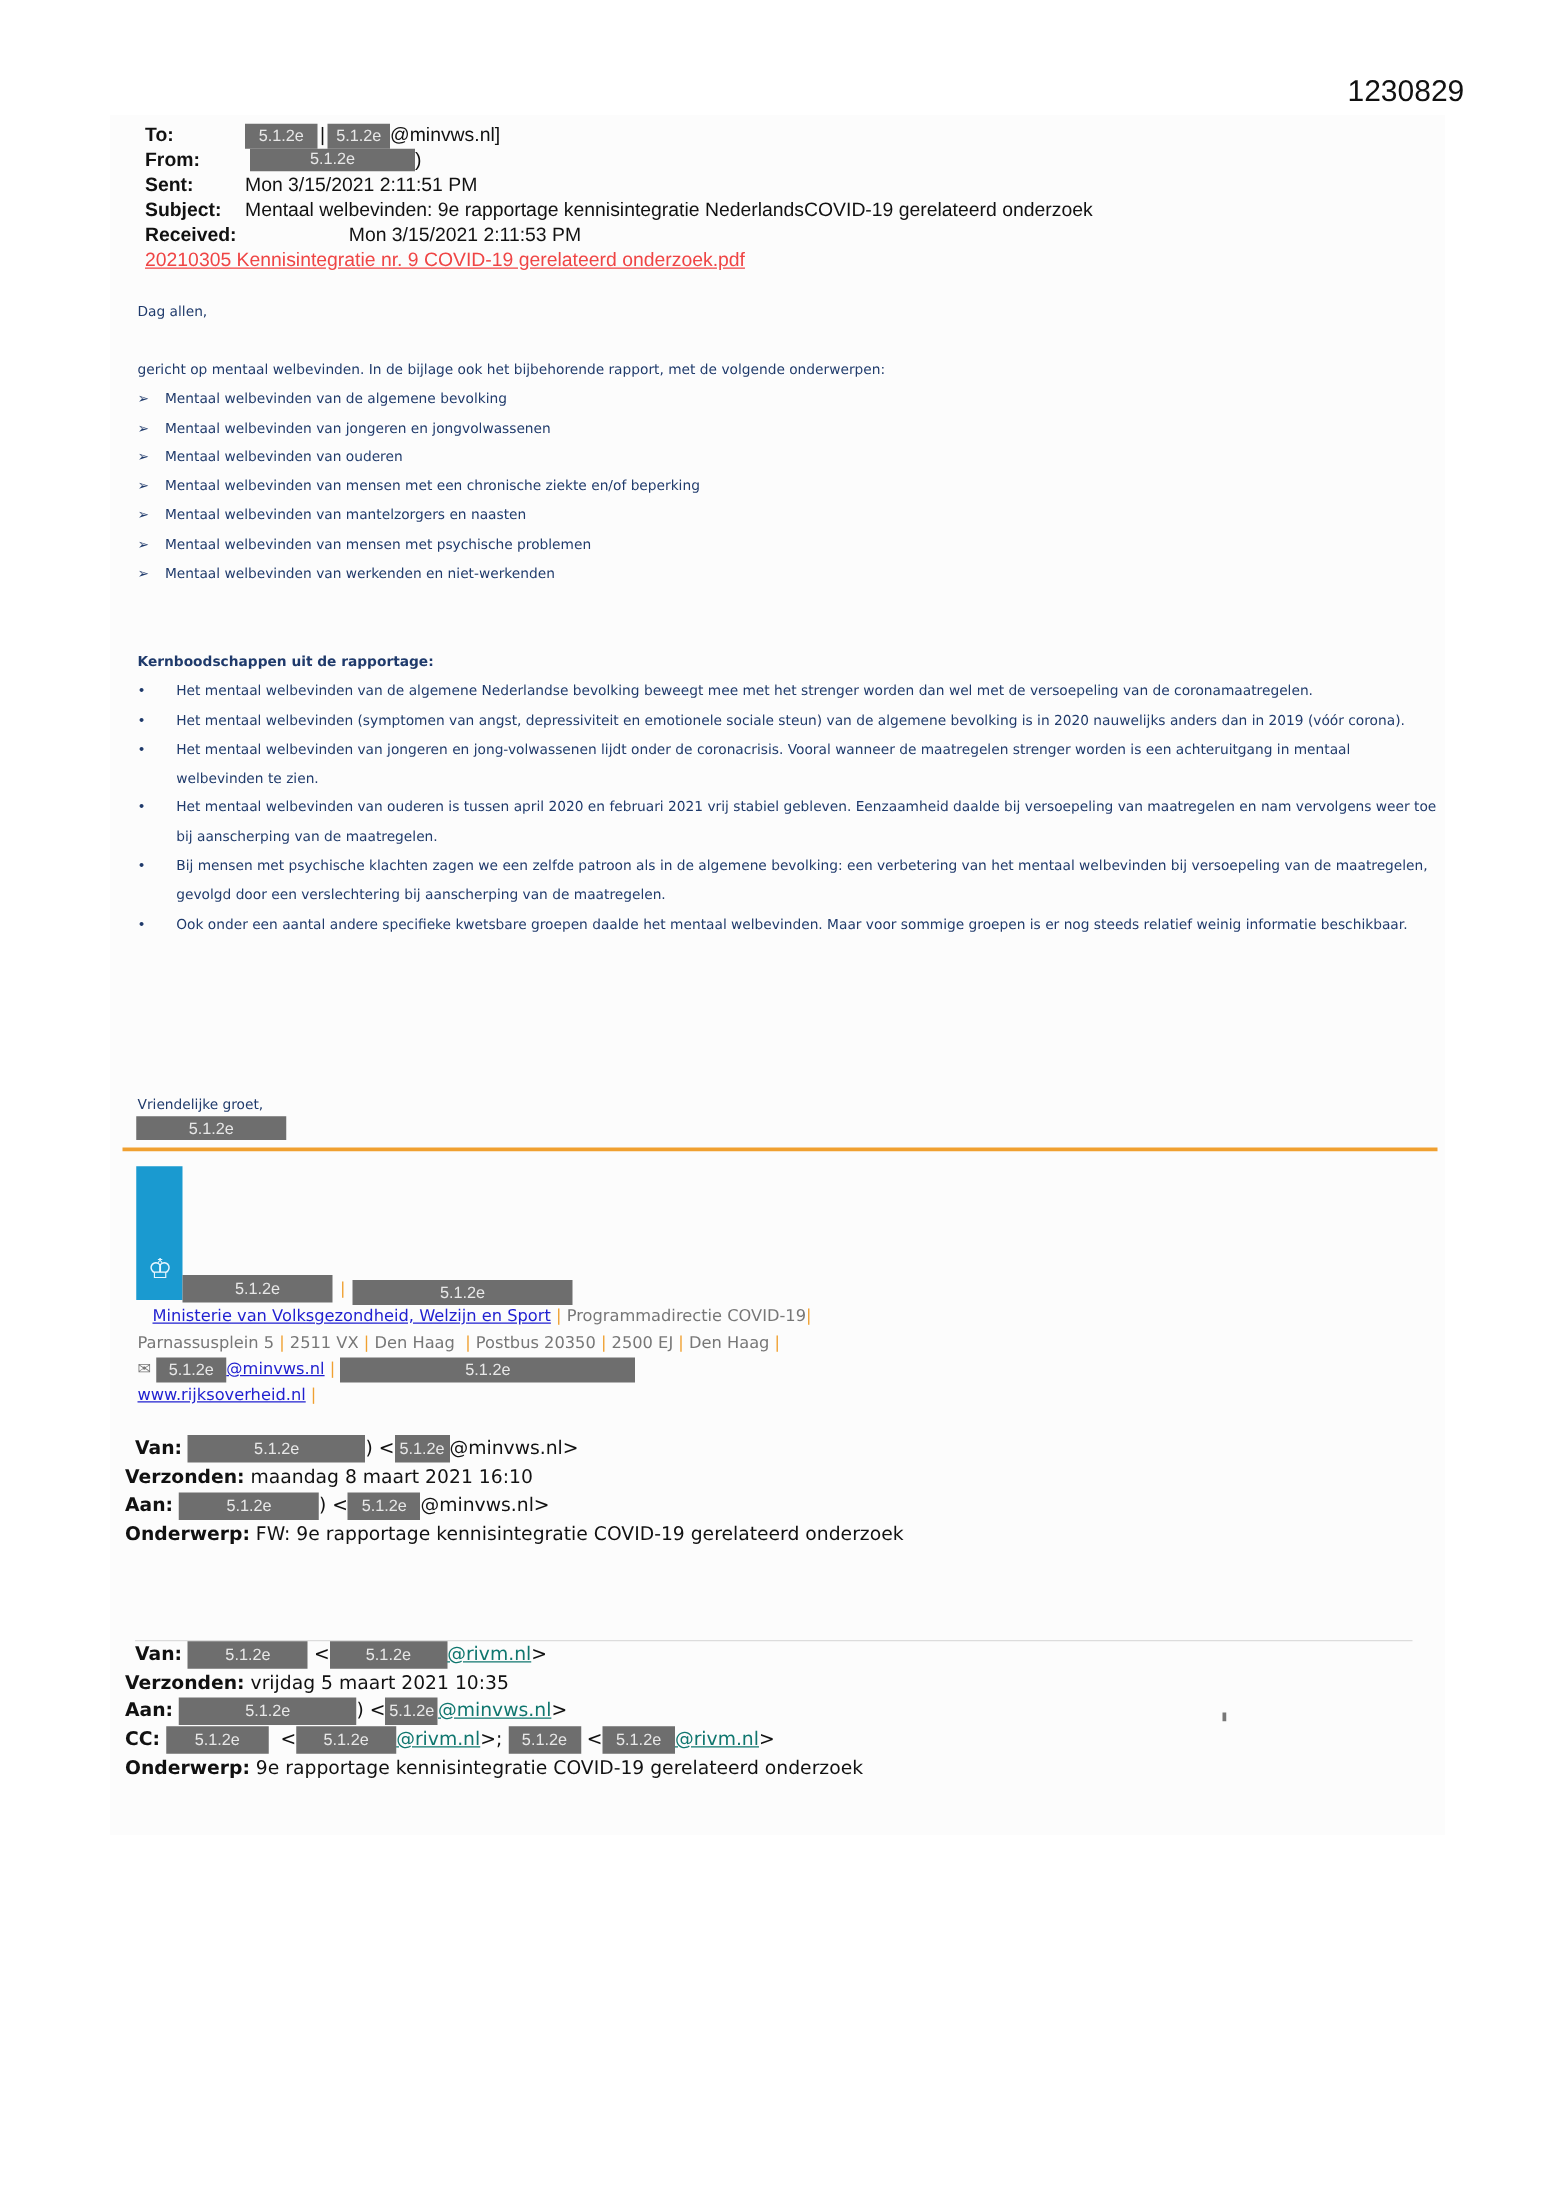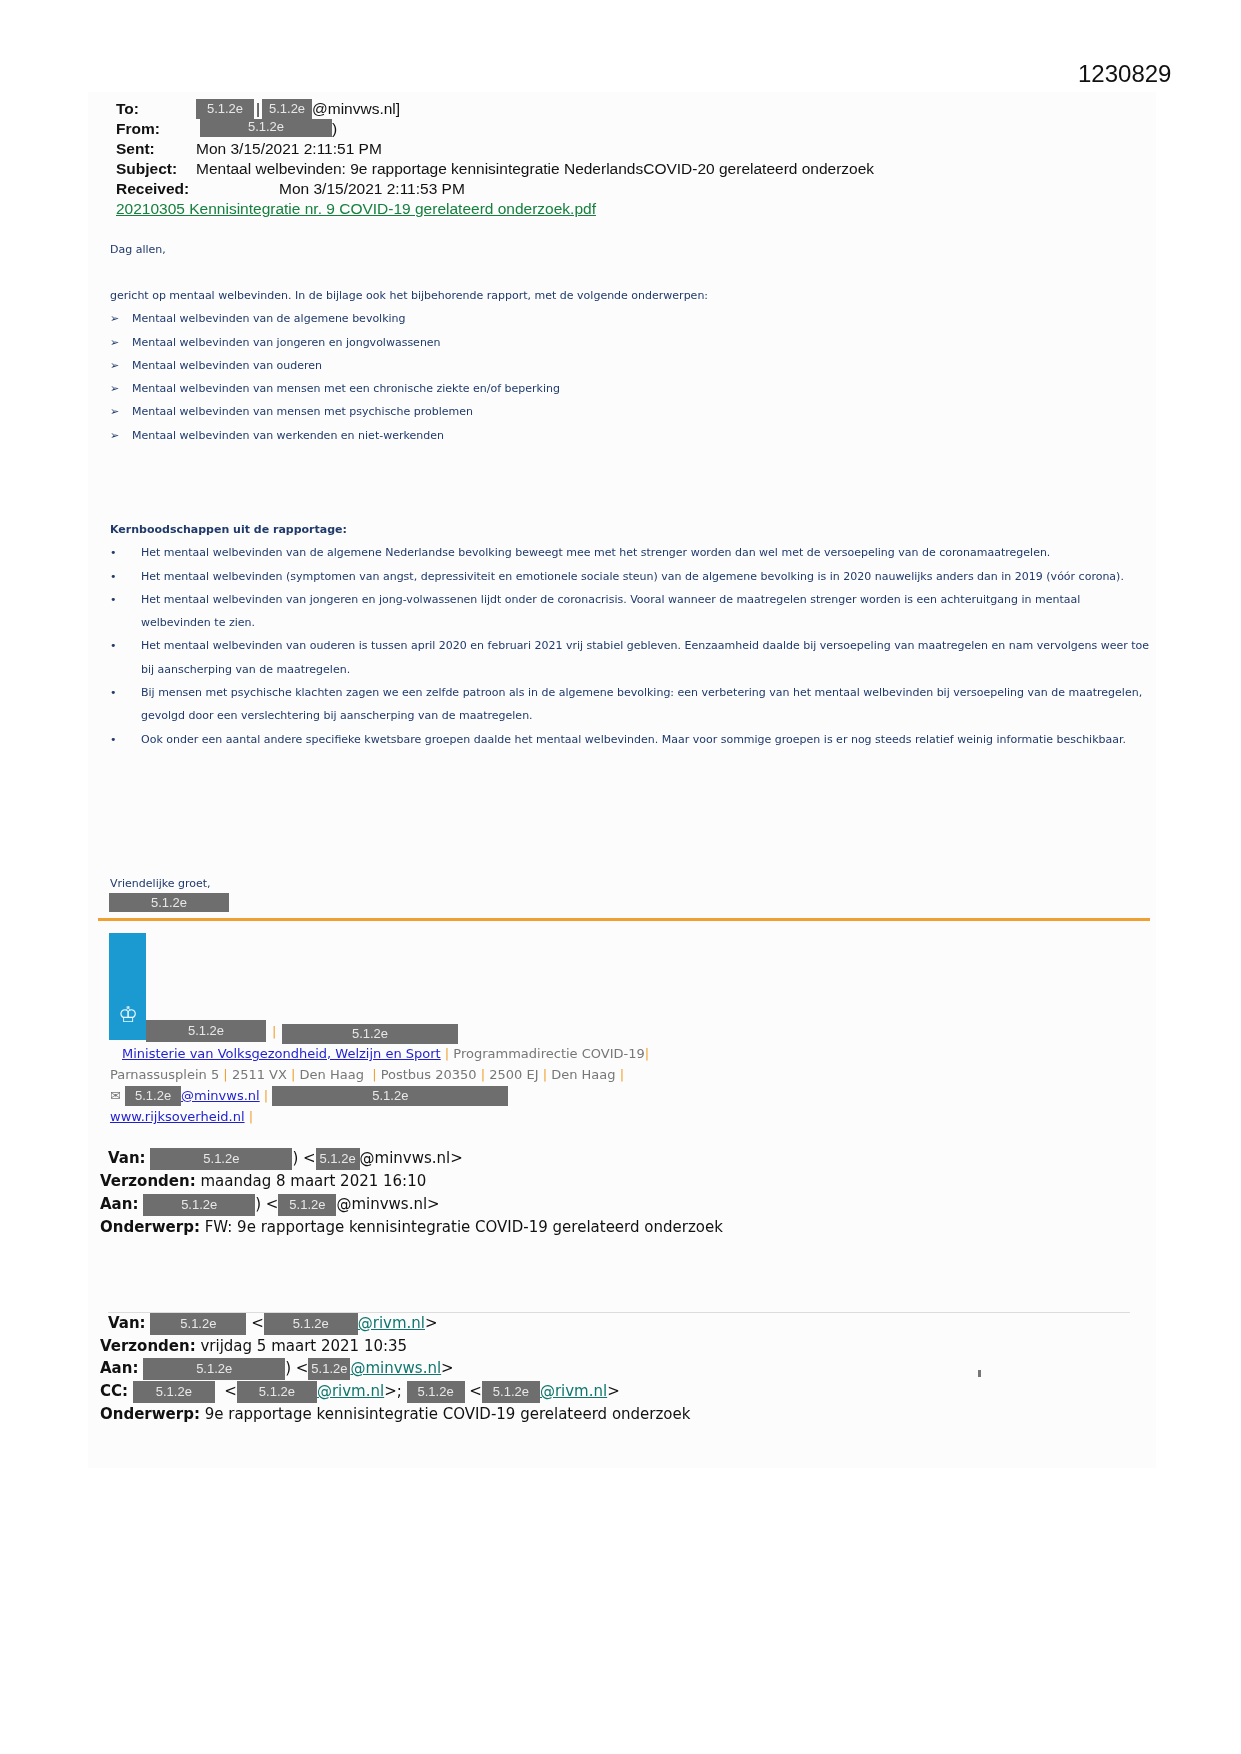--- a/index.html
+++ b/index.html
@@ -45,7 +45,7 @@
   <b style="width:80px">Sent:</b><span>Mon 3/15/2021 2:11:51 PM</span>
 </div>
 <div class="hdr" style="top:159px;">
-  <b style="width:80px">Subject:</b><span>Mentaal welbevinden: 9e rapportage kennisintegratie NederlandsCOVID-20 gerelateerd onderzoek</span>
+  <b style="width:80px">Subject:</b><span>Mentaal welbevinden: 9e rapportage kennisintegratie NederlandsCOVID-19 gerelateerd onderzoek</span>
 </div>
 <div class="hdr" style="top:179px;">
   <b style="width:163px">Received:</b><span>Mon 3/15/2021 2:11:53 PM</span>

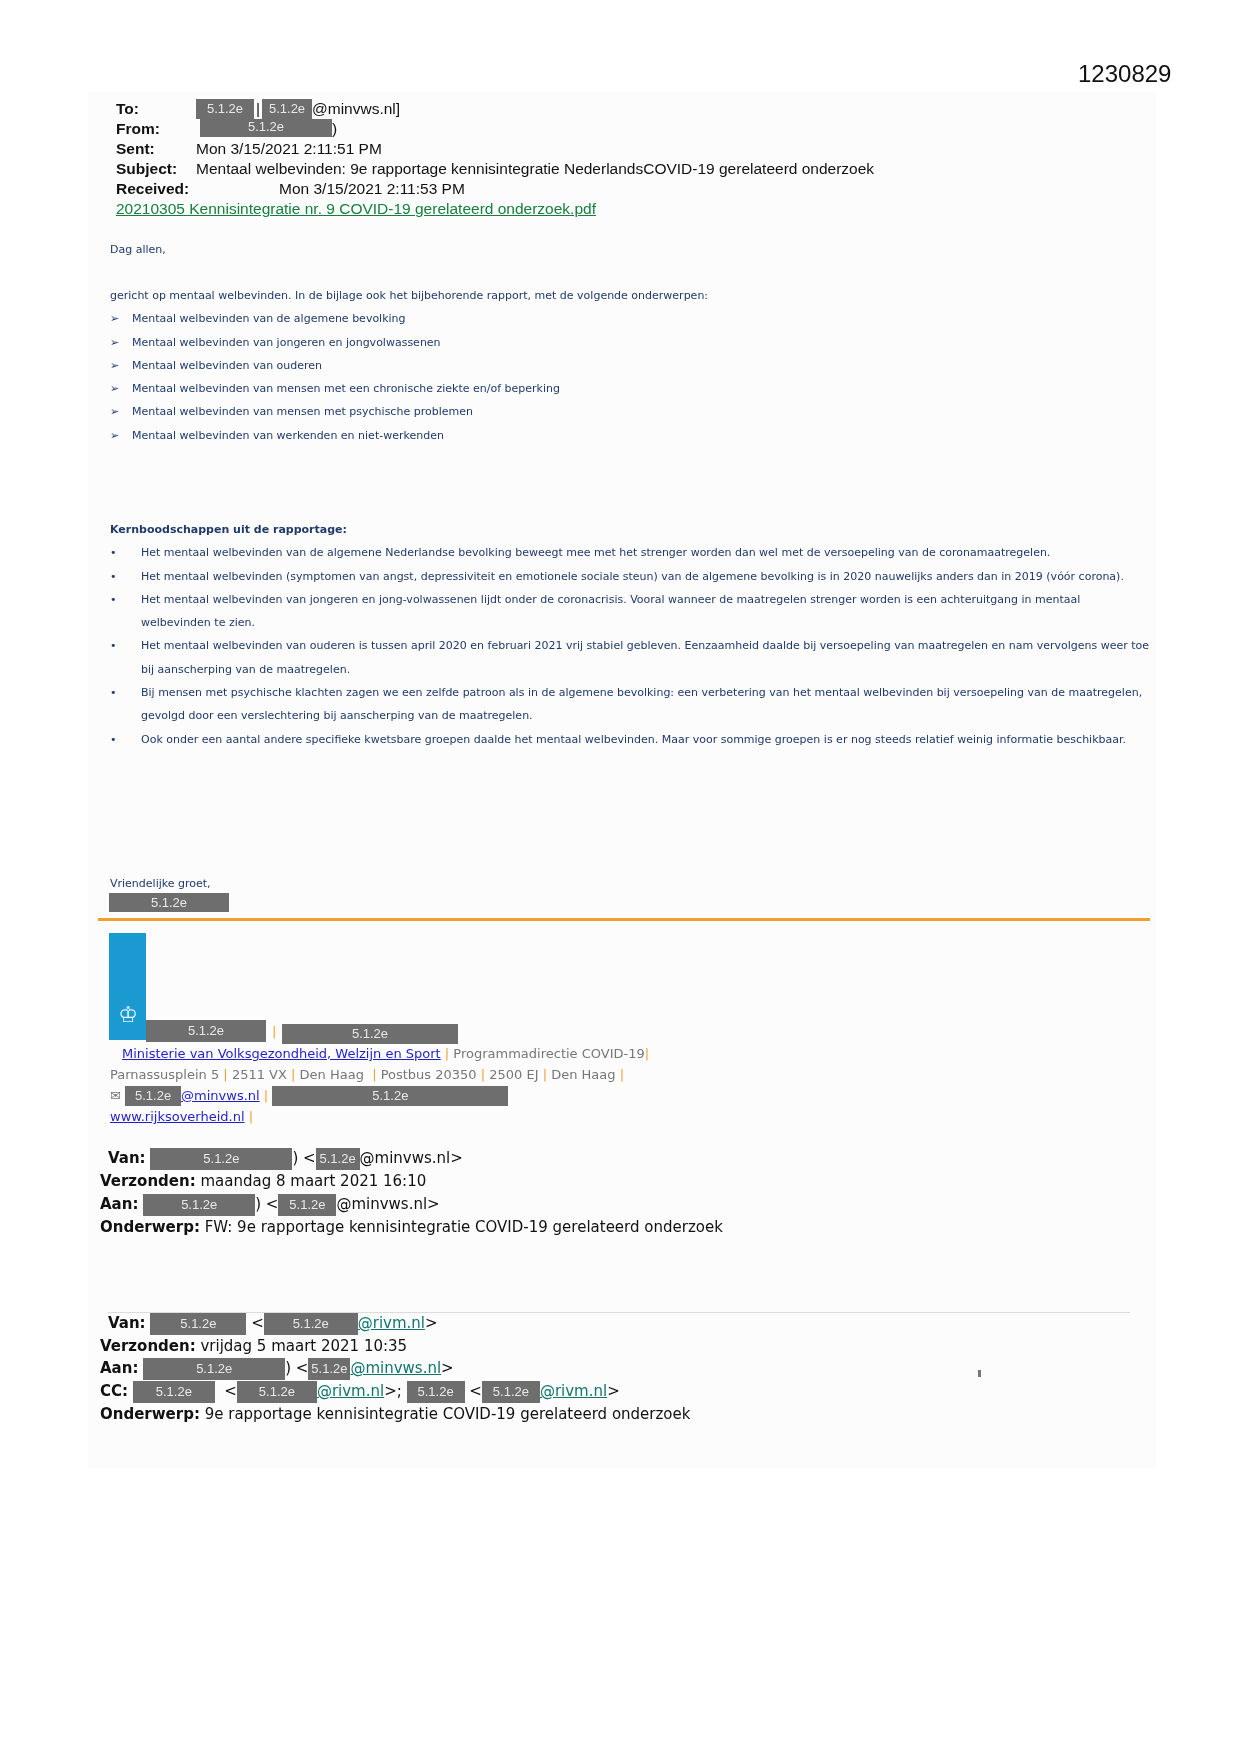--- a/index.html
+++ b/index.html
@@ -10,7 +10,7 @@
   .hdr b { font-weight: bold; display: inline-block; }
   .redact { display: inline-block; background: #6e6e6e; color: #e8e8e8; font-family: "Liberation Sans", sans-serif; font-size: 13px; text-align: center; line-height: 20px; height: 20px; vertical-align: top; }
   .redact-abs { position: absolute; background: #6e6e6e; color: #e8e8e8; font-family: "Liberation Sans", sans-serif; font-size: 13px; text-align: center; }
-  a.lnk { color: #15803d; text-decoration: underline; }
+  a.lnk { color: #ef4444; text-decoration: underline; }
   .body-text { position: absolute; left: 110px; font-family: "DejaVu Sans", sans-serif; font-size: 11px; color: #1f3a6b; line-height: 23.3px; }
   .body-text .line { white-space: nowrap; }
   .arrow { display: inline-block; width: 22px; }

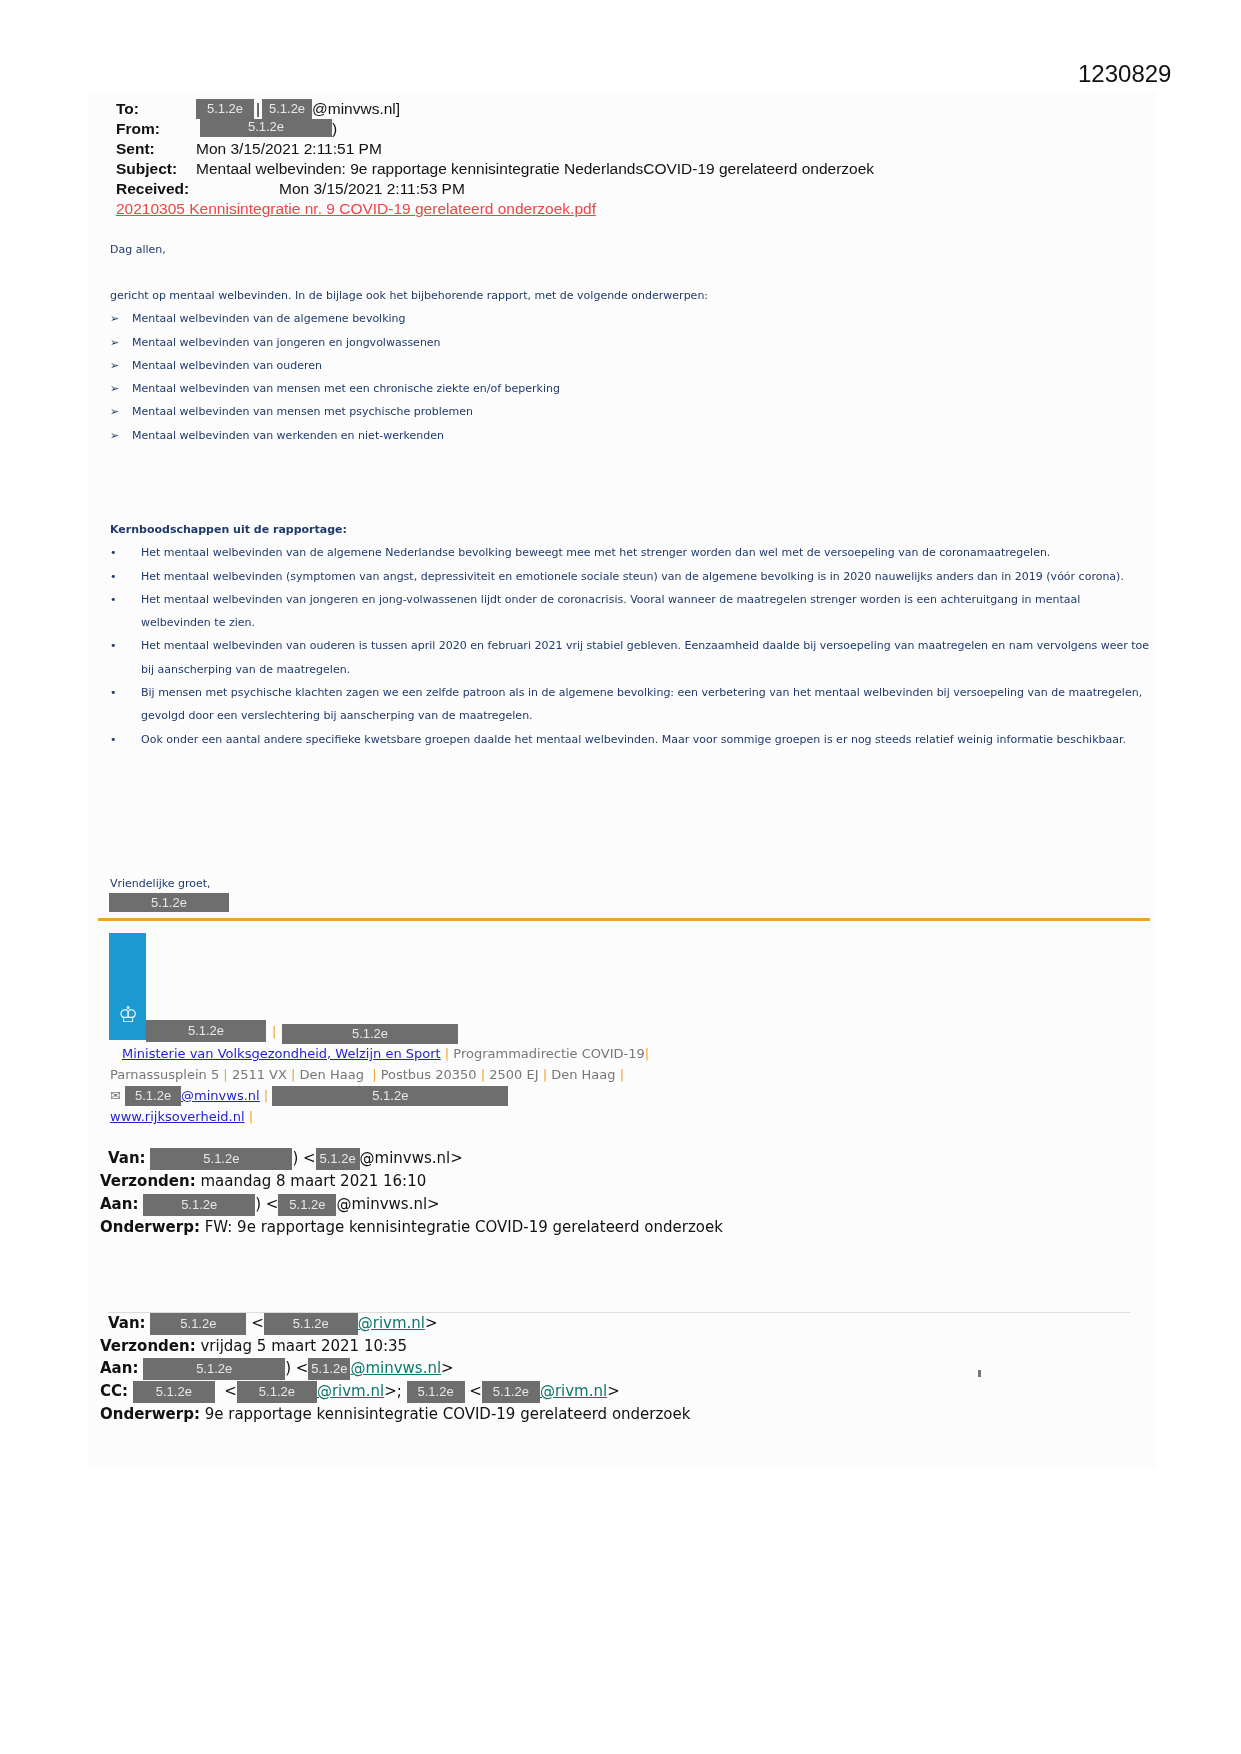--- a/index.html
+++ b/index.html
@@ -62,6 +62,7 @@
   <div class="line"><span class="arrow">➢</span><span>Mentaal welbevinden van jongeren en jongvolwassenen</span></div>
   <div class="line"><span class="arrow">➢</span><span>Mentaal welbevinden van ouderen</span></div>
   <div class="line"><span class="arrow">➢</span><span>Mentaal welbevinden van mensen met een chronische ziekte en/of beperking</span></div>
+  <div class="line"><span class="arrow">➢</span><span>Mentaal welbevinden van mantelzorgers en naasten</span></div>
   <div class="line"><span class="arrow">➢</span><span>Mentaal welbevinden van mensen met psychische problemen</span></div>
   <div class="line"><span class="arrow">➢</span><span>Mentaal welbevinden van werkenden en niet-werkenden</span></div>
 </div>

